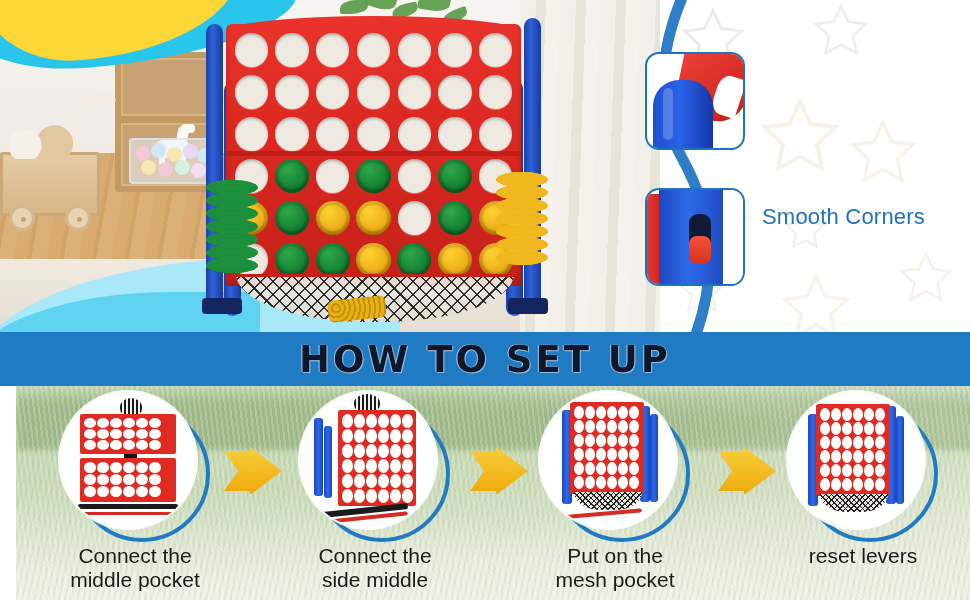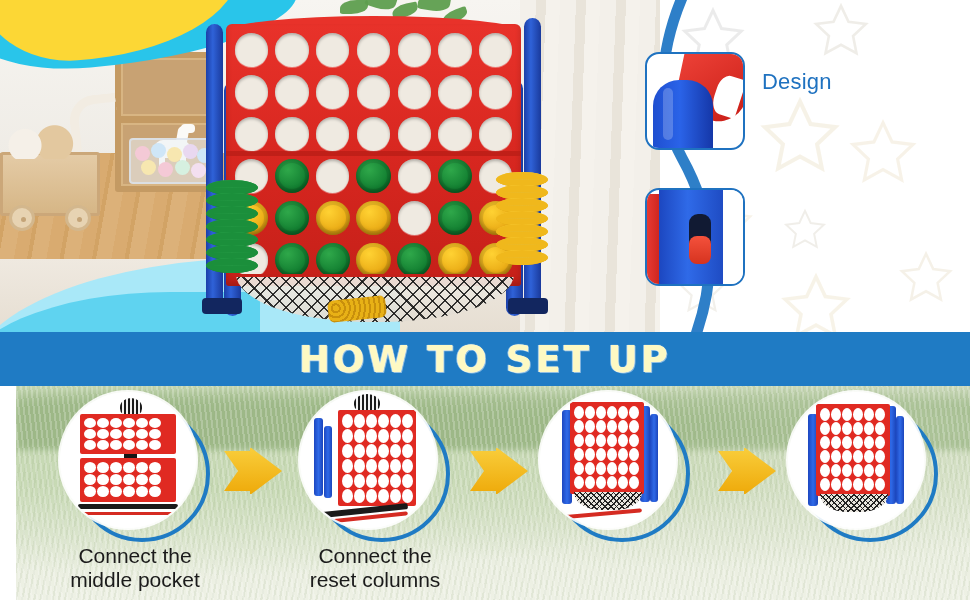--- a/index.html
+++ b/index.html
@@ -491,7 +491,6 @@
         <span class="cap-shine"></span>
     </div>
     <div class="c-label l1">
-      <div>Design</div>
     </div>
 
     <div class="callout c2">

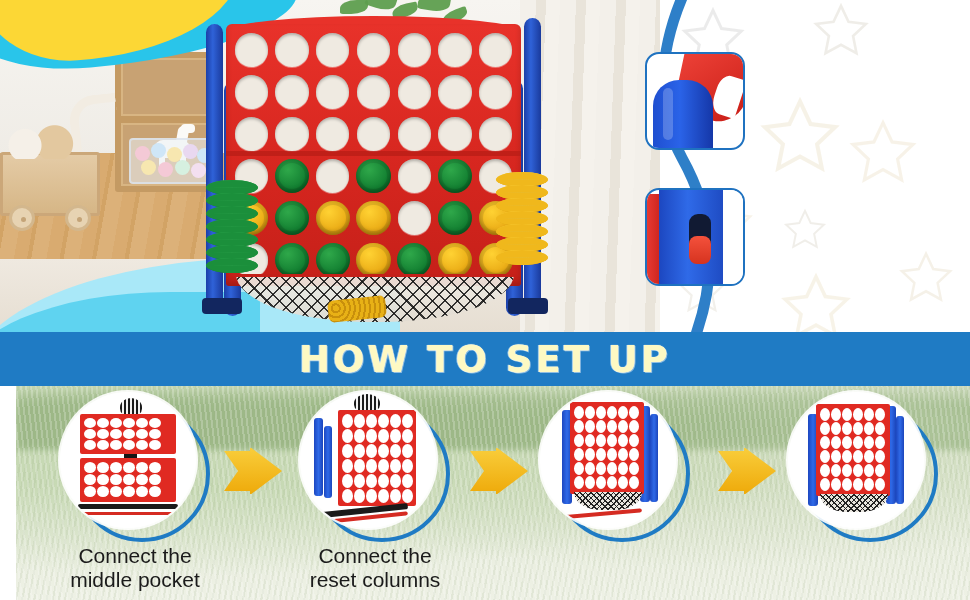--- a/index.html
+++ b/index.html
@@ -501,6 +501,7 @@
         <span class="cor-white"></span>
     </div>
     <div class="c-label l2">
+      <div>Smooth Corners</div>
     </div>
   </div>
 

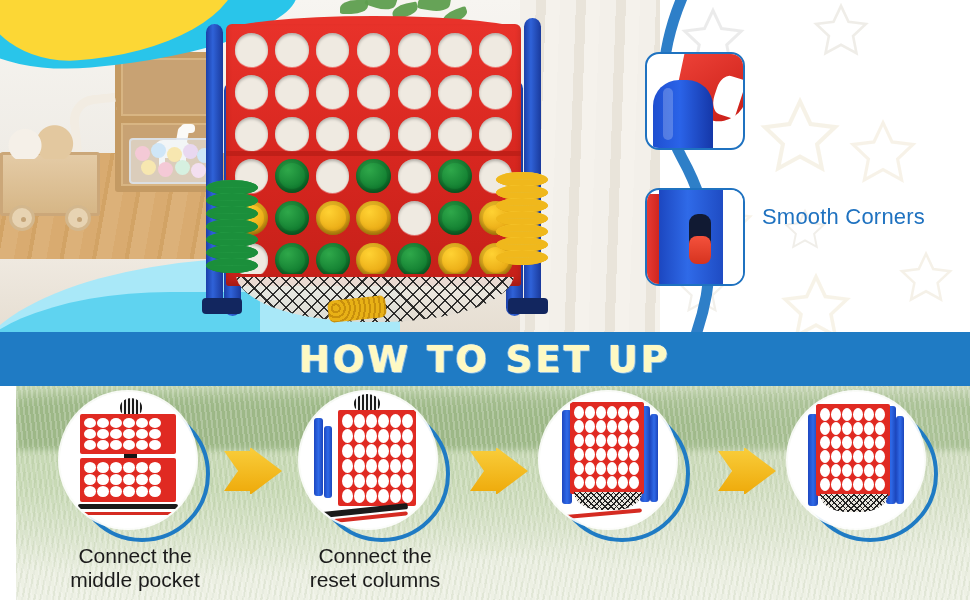--- a/index.html
+++ b/index.html
@@ -160,7 +160,7 @@
   .banner-title {
     position:absolute; left:0; top:0; width:100%; height:100%;
     display:flex; align-items:center; justify-content:center;
-    color:#fef9c3; font-size:37px; font-weight:bold; letter-spacing:3px;
+    color:#0f172a; font-size:37px; font-weight:bold; letter-spacing:3px;
     font-family:"DejaVu Sans", sans-serif;
     text-shadow:0 0 1px #fff, 1px 1px 0 rgba(255,255,255,.45), -1px 0 0 rgba(160,205,240,.8);
   }

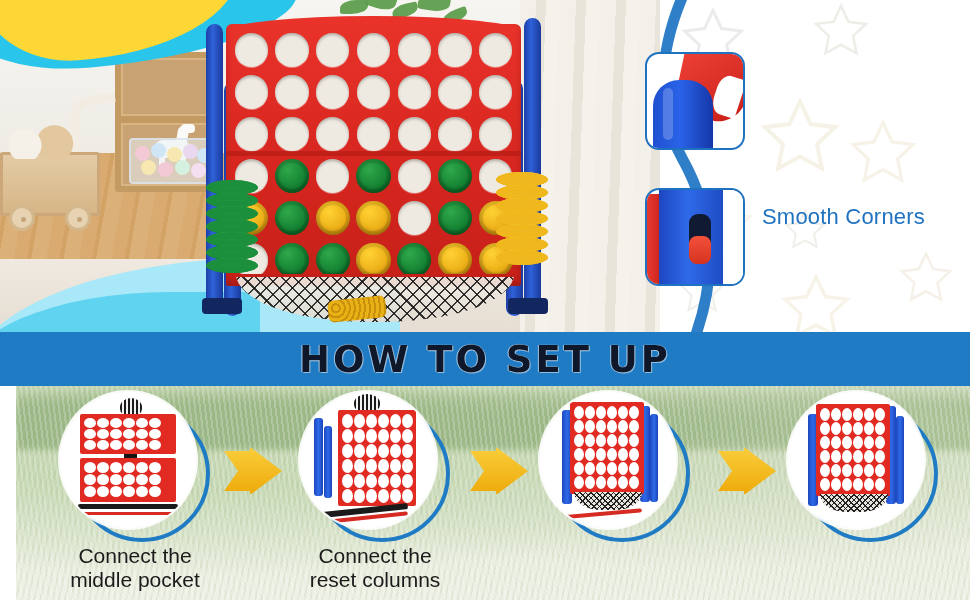--- a/index.html
+++ b/index.html
@@ -691,6 +691,10 @@
         <span class="mini-mesh" style="left:34px;top:100px;width:68px;height:18px;"></span>
         <span class="mini-bar" style="left:16px;top:120px;width:86px;height:4px;background:#d52b22;transform:rotate(-5deg);"></span>
       </div>
+      <div class="caption" style="left:-25px;">
+        <div>Put on the</div>
+        <div>mesh pocket</div>
+      </div>
     </div>
 
     <svg class="arrow" style="left:700px;" viewBox="0 0 62 46">

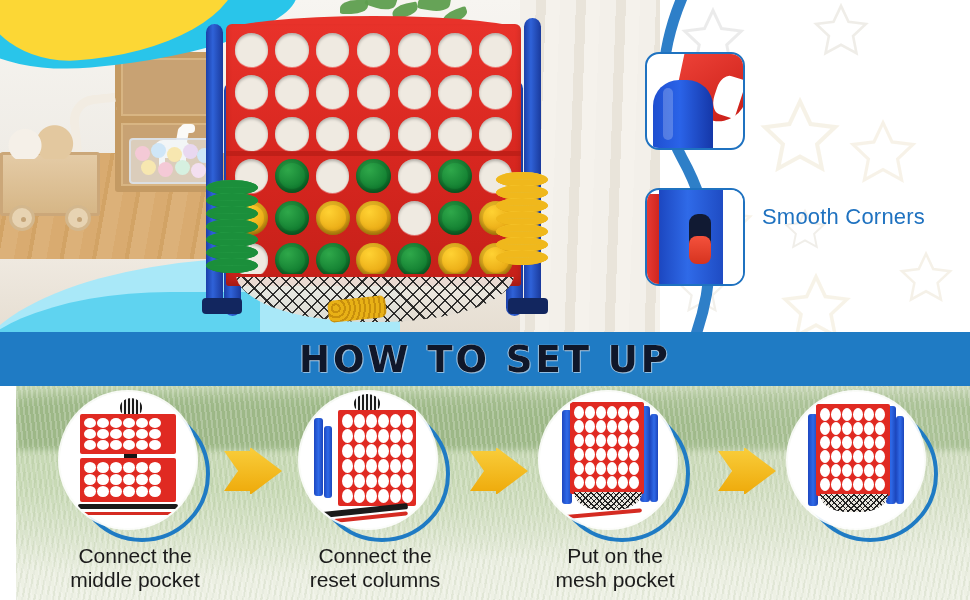--- a/index.html
+++ b/index.html
@@ -755,6 +755,7 @@
         <span class="mini-mesh" style="left:32px;top:102px;width:68px;height:18px;"></span>
       </div>
       <div class="caption" style="left:-25px;">
+        <div>reset levers</div>
       </div>
     </div>
   </div>

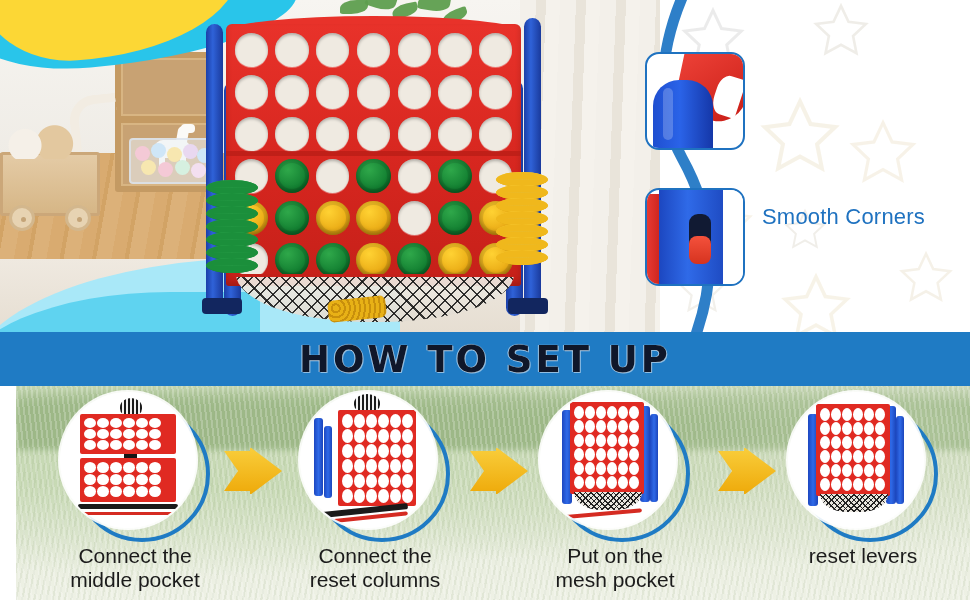--- a/index.html
+++ b/index.html
@@ -629,7 +629,7 @@
       </div>
       <div class="caption" style="left:-25px;">
         <div>Connect the</div>
-        <div>reset columns</div>
+        <div>side middle</div>
       </div>
     </div>
 

